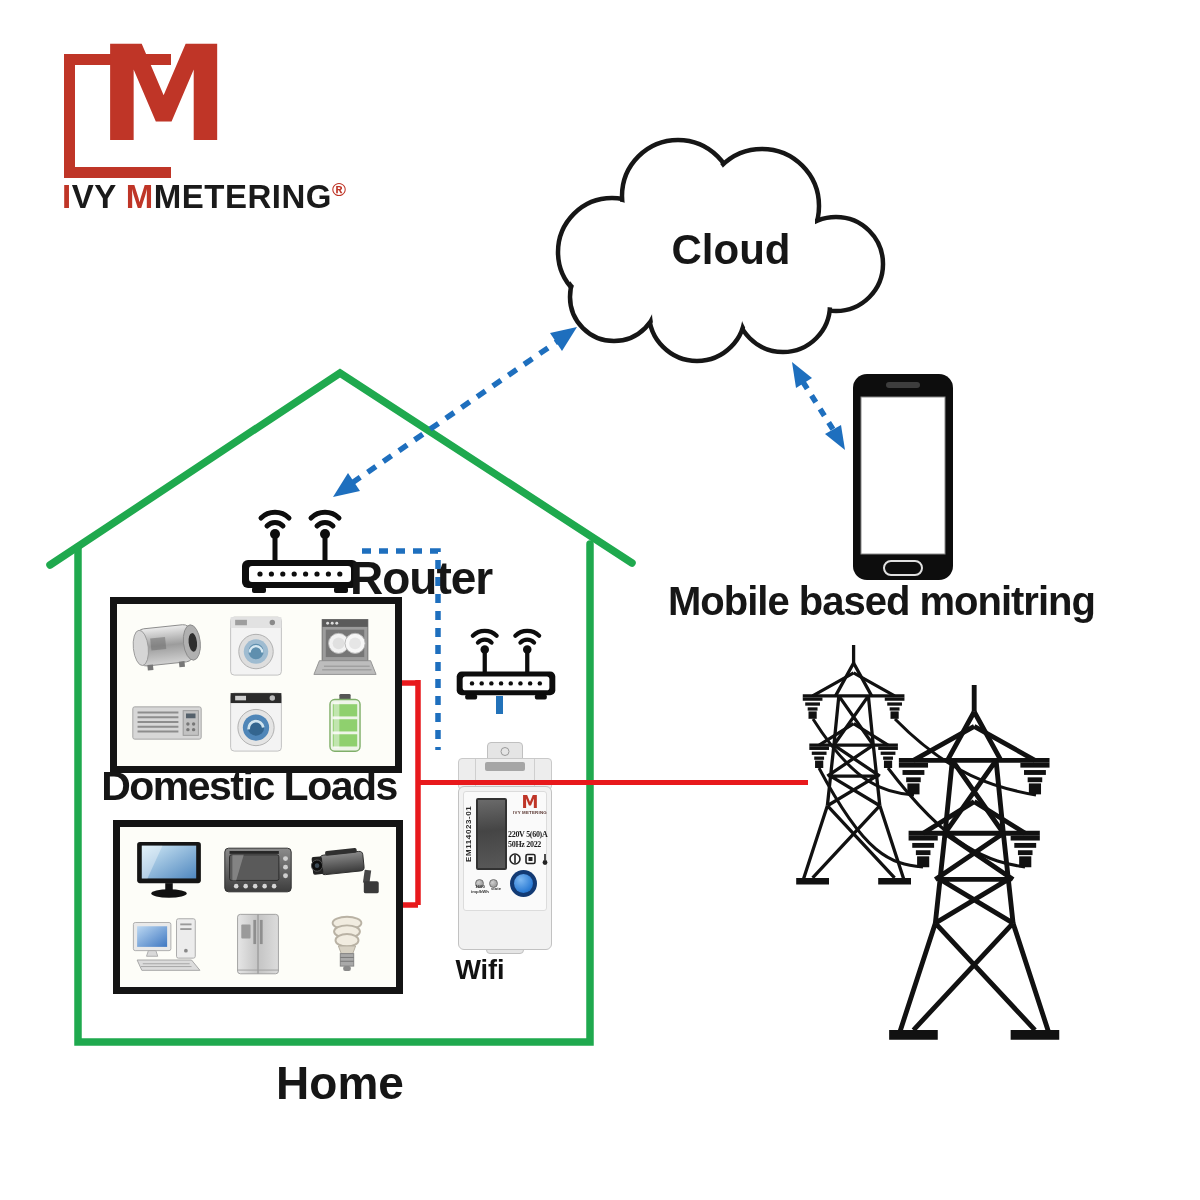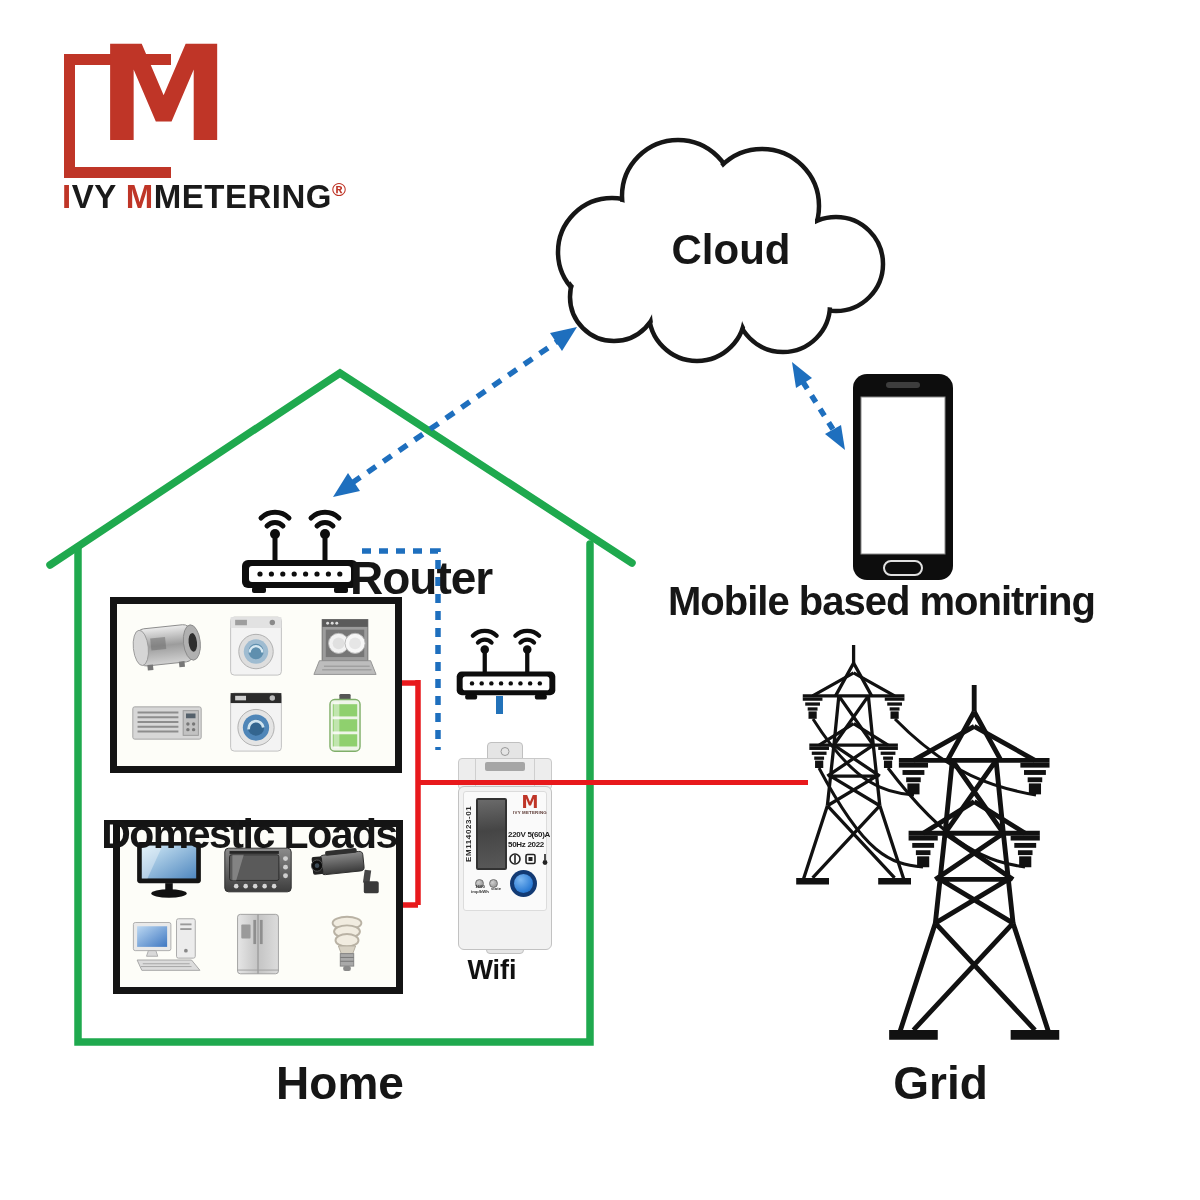--- a/index.html
+++ b/index.html
@@ -194,7 +194,7 @@
   <div class="lbl" style="left:656px;top:226px;width:150px;text-align:center;font-size:42px;">Cloud</div>
   <div class="lbl" style="left:668px;top:579px;width:520px;text-align:left;font-size:40px;letter-spacing:-1px;">Mobile based monitring</div>
   <div class="lbl" style="left:350px;top:551px;font-size:46px;letter-spacing:-1px;">Router</div>
-  <div class="lbl" style="left:88px;top:763px;width:322px;text-align:center;font-size:41px;letter-spacing:-1.5px;margin-top:48px;">Domestic Loads</div>
+  <div class="lbl" style="left:88px;top:763px;width:322px;text-align:center;font-size:41px;letter-spacing:-1.5px;">Domestic Loads</div>
   <div class="lbl" style="left:270px;top:1056px;width:140px;text-align:center;font-size:46px;">Home</div>
   <div class="lbl" style="left:868px;top:1056px;width:145px;text-align:center;font-size:46px;">Grid</div>
   <div id="wifi-caption" class="abs">

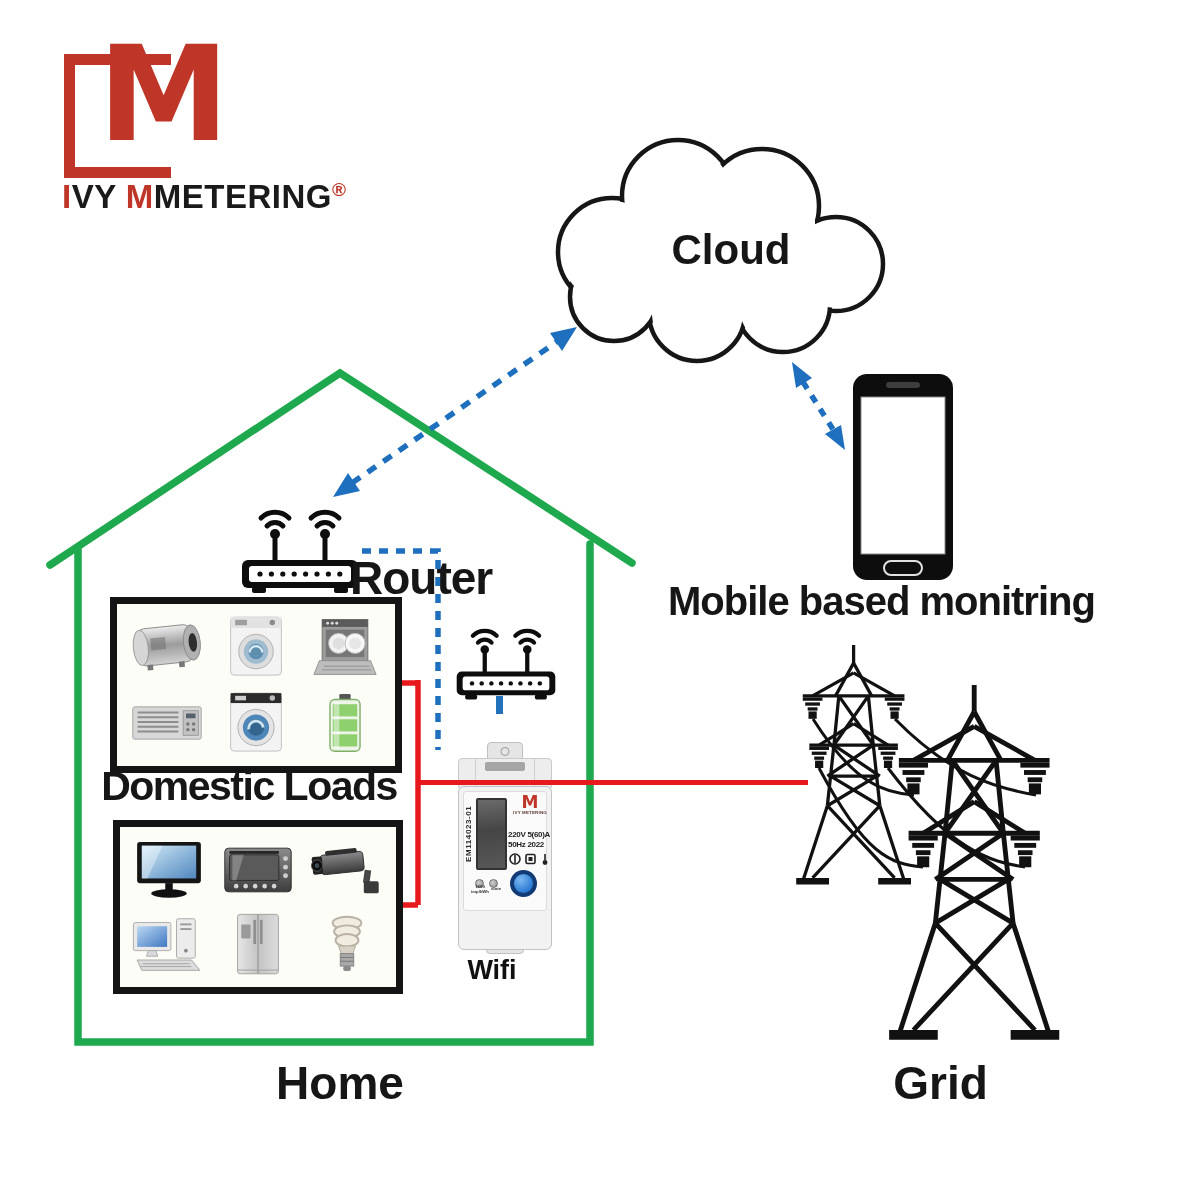--- a/index.html
+++ b/index.html
@@ -40,7 +40,7 @@
   #m-logo .mm{font-size:17px;line-height:16px;font-weight:700;color:#bf3527;font-family:"DejaVu Sans",sans-serif;}
   #m-brandsmall{font-size:4.4px;font-weight:700;color:#58342f;letter-spacing:.2px;}
   #m-specs{position:absolute;left:44px;top:38px;width:46px;font-size:8px;font-weight:700;
-     color:#1d1d1d;line-height:9.5px;letter-spacing:-.3px;}
+     color:#1d1d1d;line-height:9.5px;letter-spacing:-.3px;font-family:Liberation Serif, serif;}
   #m-leds{position:absolute;left:11px;top:82px;width:30px;}
   .led{display:inline-block;width:7px;height:7px;border-radius:50%;
      background:radial-gradient(circle at 35% 35%,#cfcfcf,#8a8a8a);border:1px solid #6f6f6f;margin-right:5px;}

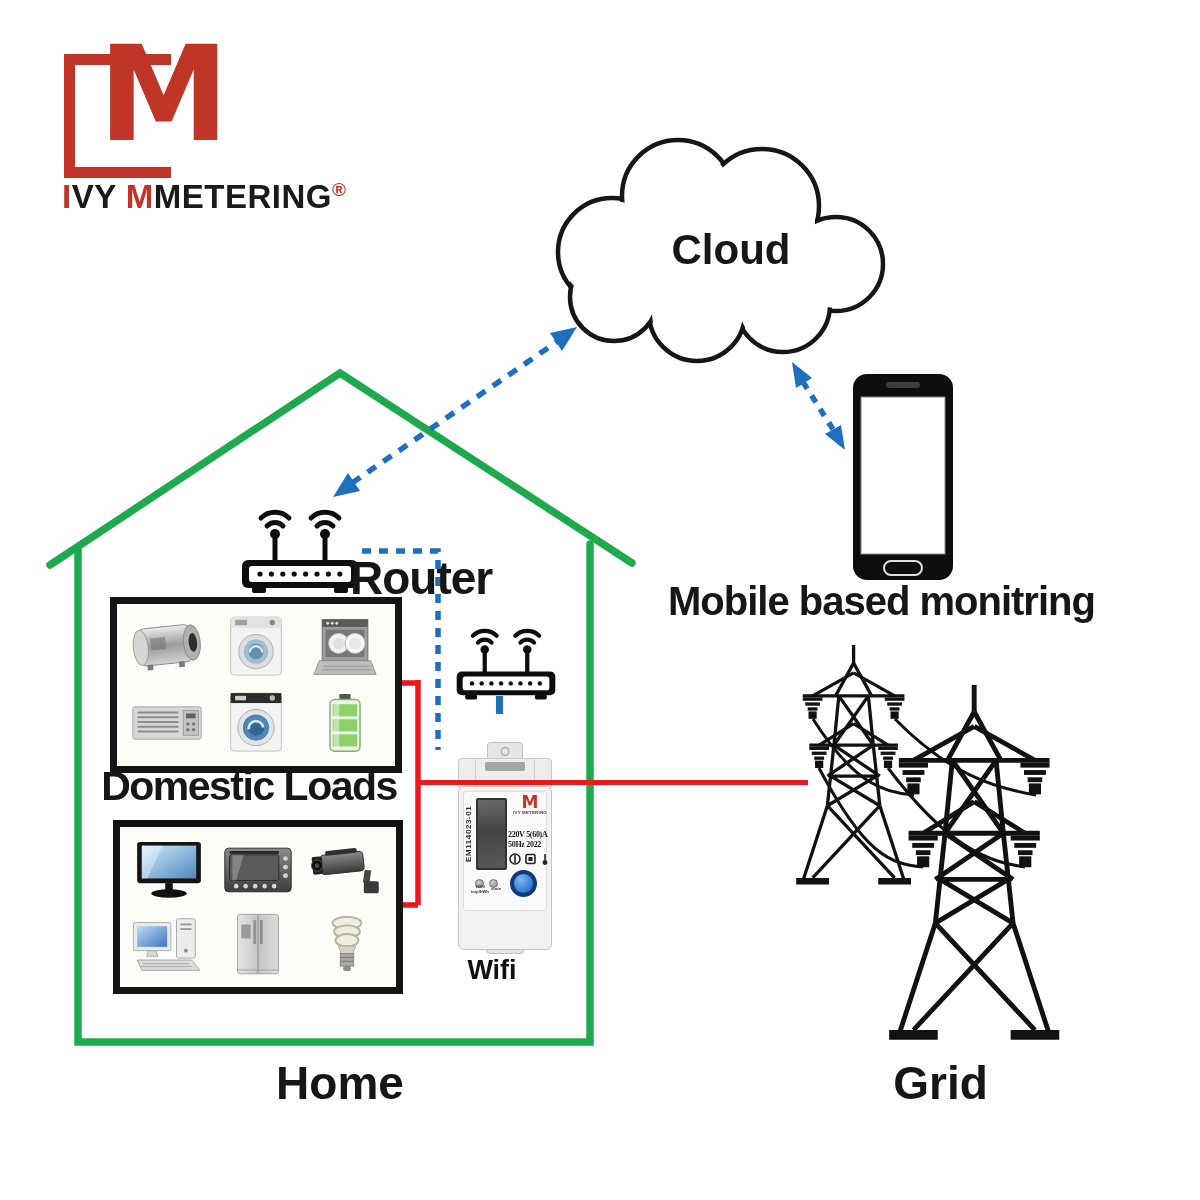--- a/index.html
+++ b/index.html
@@ -50,7 +50,7 @@
   #m-btn::after{content:"";position:absolute;left:4px;top:4px;width:19px;height:19px;border-radius:50%;
      background:radial-gradient(circle at 35% 30%,#7db8f2,#2b7bd4 70%,#1d5ca8);}
   #redline-over{left:418px;top:780px;width:390px;height:5px;background:#e8191c;z-index:4;}
-  #wifi-caption{left:392px;top:955px;width:200px;text-align:center;z-index:6;
+  #wifi-caption{left:380px;top:955px;width:200px;text-align:center;z-index:6;
      font-weight:700;color:#111;font-size:27px;line-height:30px;}
 </style>
 </head>

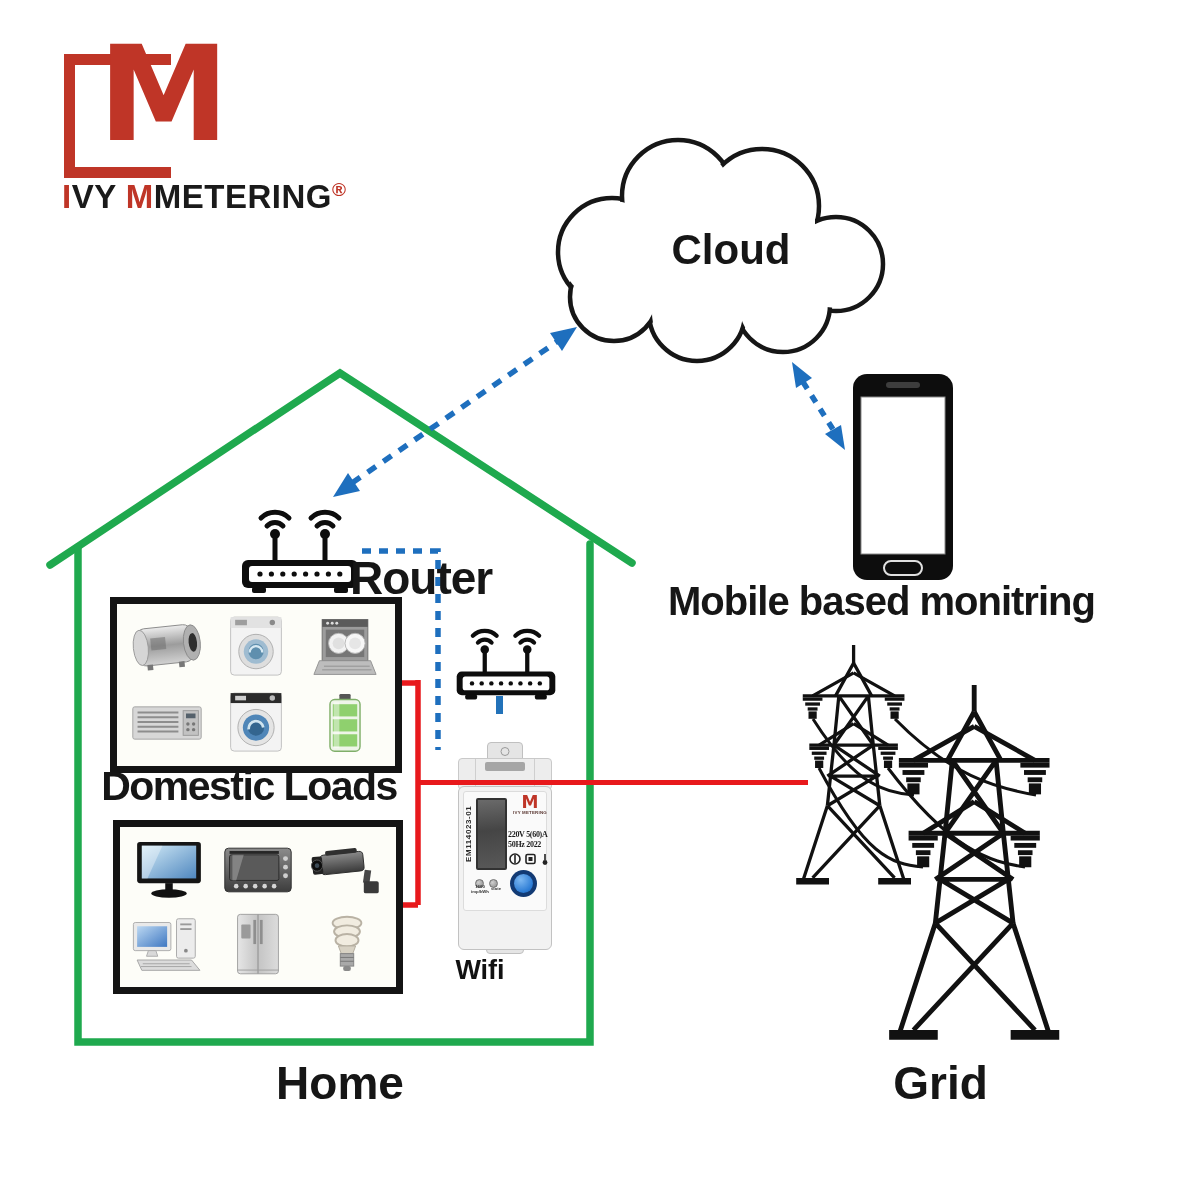--- a/index.html
+++ b/index.html
@@ -196,7 +196,6 @@
   <div class="lbl" style="left:350px;top:551px;font-size:46px;letter-spacing:-1px;">Router</div>
   <div class="lbl" style="left:88px;top:763px;width:322px;text-align:center;font-size:41px;letter-spacing:-1.5px;">Domestic Loads</div>
   <div class="lbl" style="left:270px;top:1056px;width:140px;text-align:center;font-size:46px;">Home</div>
-  <div class="lbl" style="left:868px;top:1056px;width:145px;text-align:center;font-size:46px;">Grid</div>
   <div id="wifi-caption" class="abs">
     <div>Wifi</div>
   </div>

